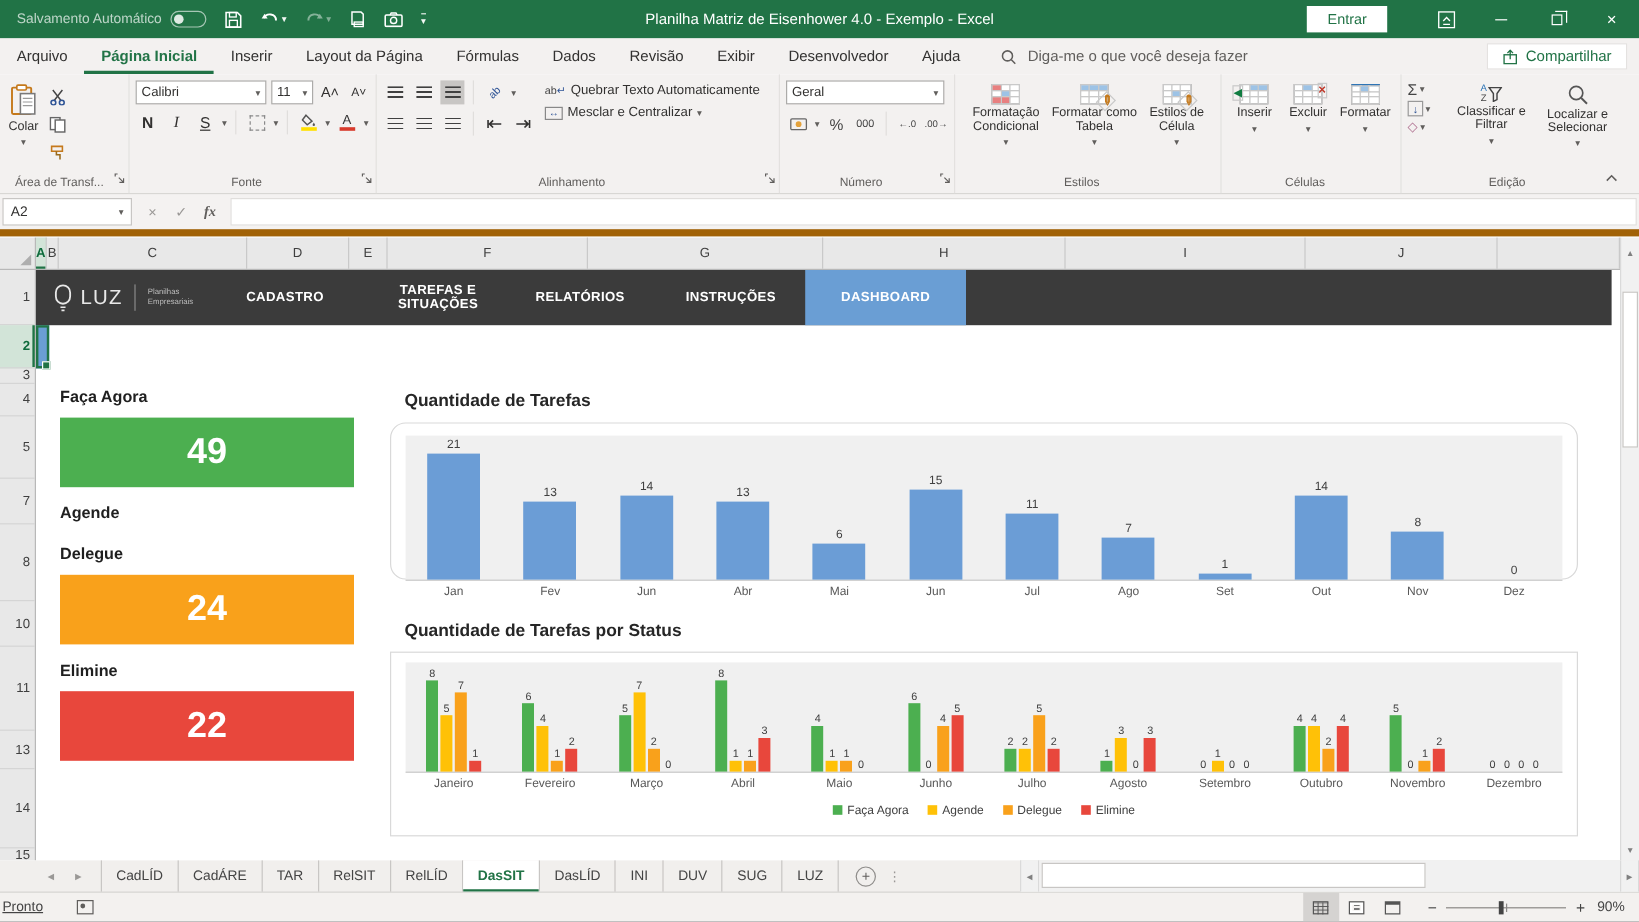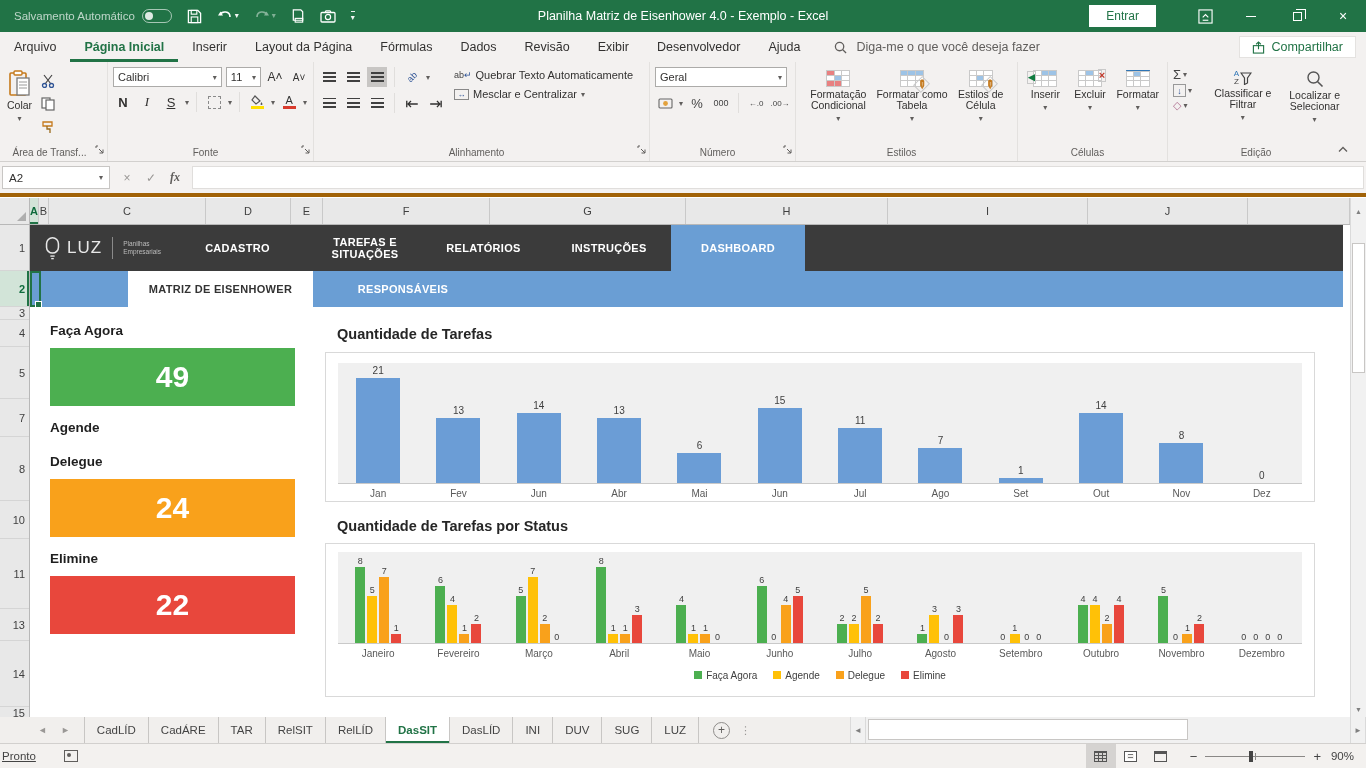--- a/index.html
+++ b/index.html
@@ -71,7 +71,7 @@
 
   
   .fbar { position:absolute; top:162px; left:0; right:0; height:35px; background:#F4F2F1; display:flex;
-          align-items:center; border-bottom:4px solid #a16207; }
+          align-items:center; border-bottom:6px solid #a16207; }
   .namebox { width:108px; height:23px; background:#fff; border:1px solid #C8C6C4; margin-left:2px;
              display:flex; align-items:center; justify-content:space-between; padding:0 6px; font-size:11.5px; }
   .fxbtns { display:flex; align-items:center; gap:2px; padding:0 6px; color:#9a9896; }

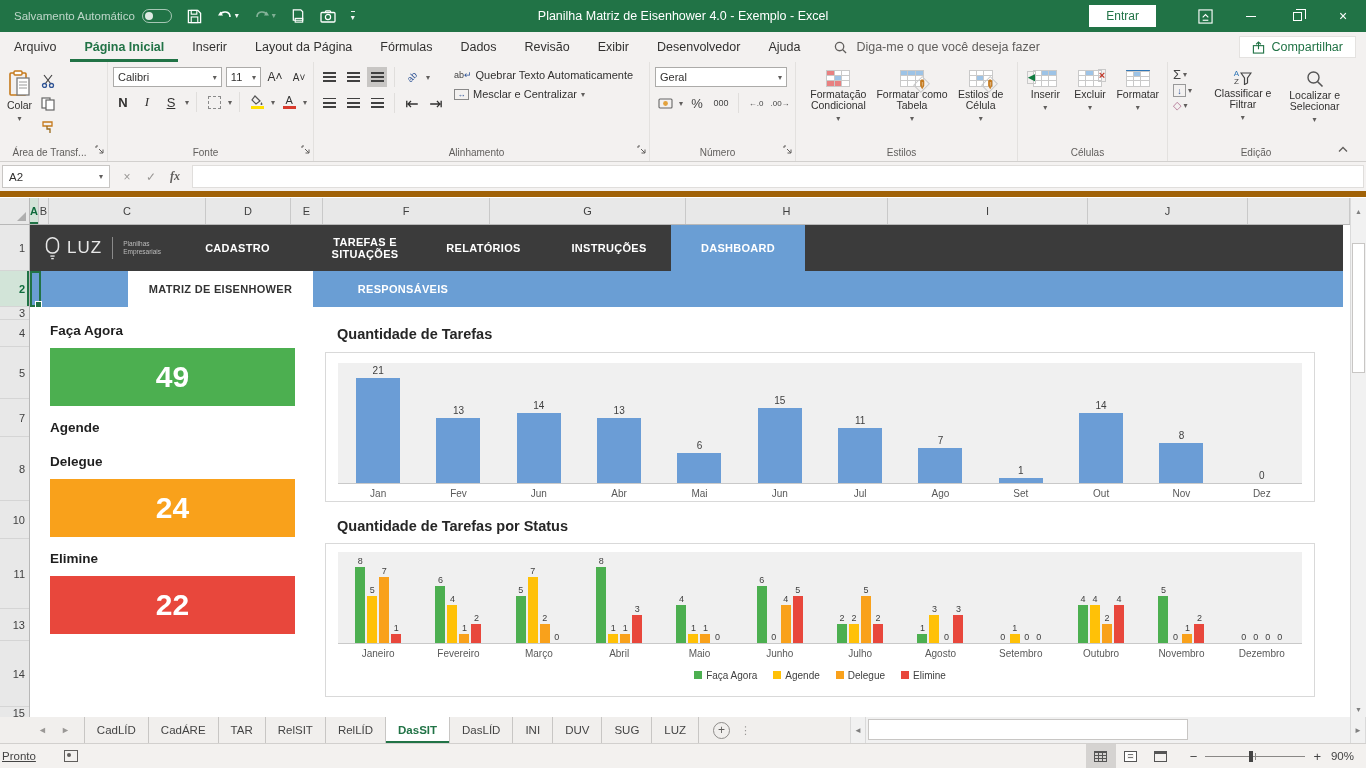--- a/index.html
+++ b/index.html
@@ -687,12 +687,6 @@
           </div>
       </div>
 
-      <div class="bluebar">
-        <div class="subtabs">
-            <div class="subtab subactive" style="width: 185px;">MATRIZ DE EISENHOWER</div>
-            <div class="subtab" style="width: 180px;">RESPONSÁVEIS</div>
-          </div>
-      </div>
       <div class="a2sel"></div>
 
       <div class="kpis">

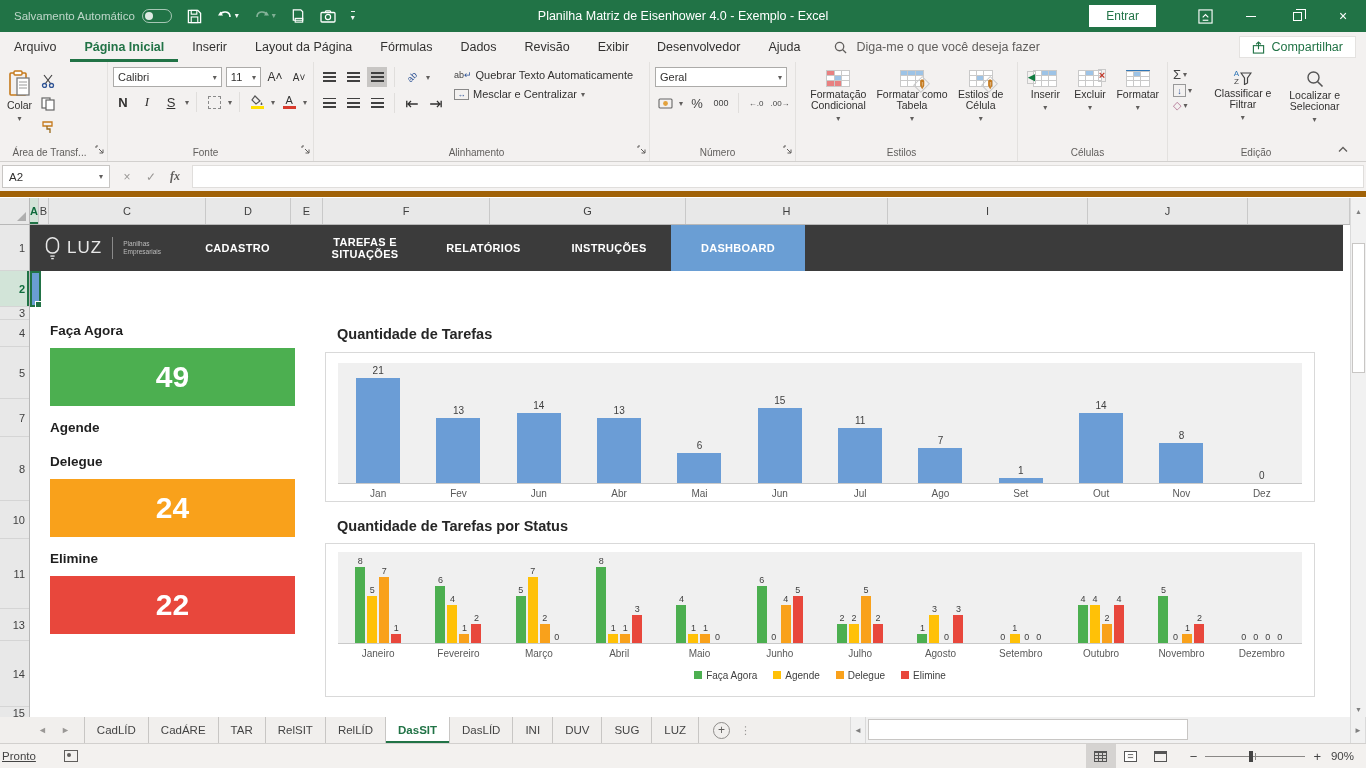--- a/index.html
+++ b/index.html
@@ -708,7 +708,7 @@
         </div>
 
       <div class="chart-title" style="top:101px">Quantidade de Tarefas</div>
-      <div class="chart-card" style="top:127px;height:150px;">
+      <div class="chart-card" style="top:127px;height:131px;border-radius:13px;">
         <div class="plot" style="height:121px;">
             <div class="slot1">
               <div class="dlab">21</div>

